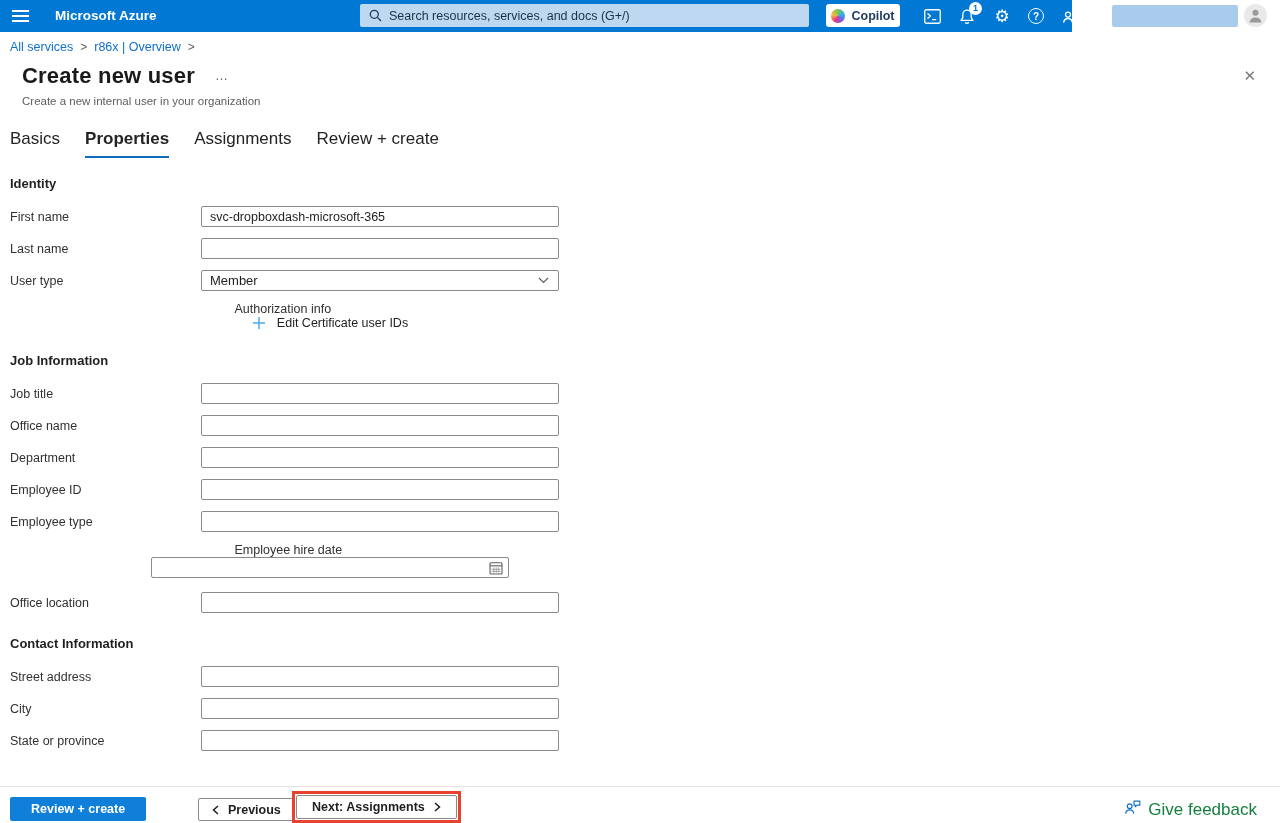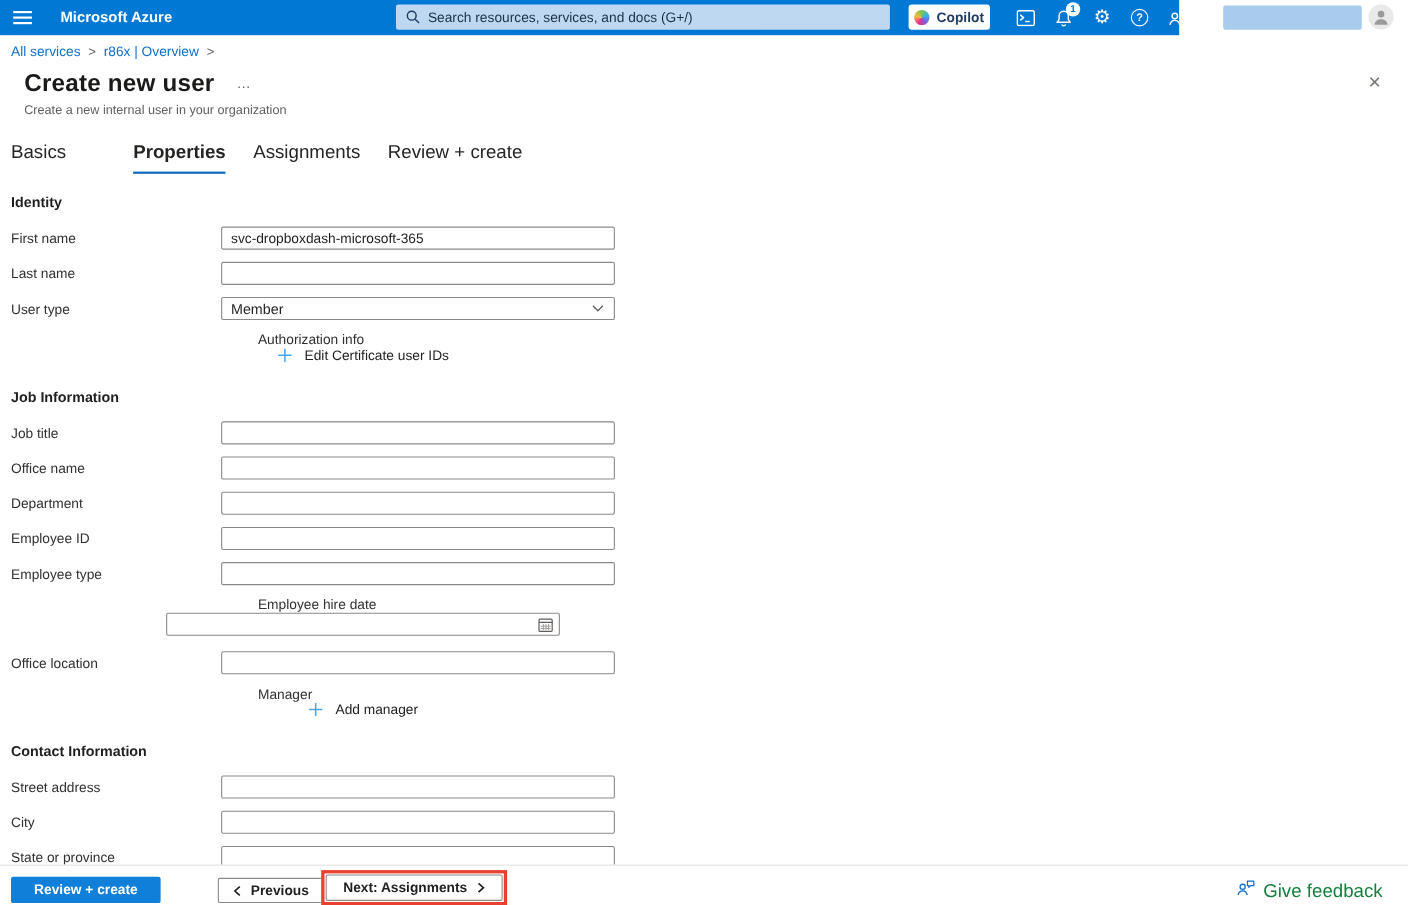--- a/index.html
+++ b/index.html
@@ -41,7 +41,7 @@
   
   .tabs { position:absolute; top:129px; left:10px; display:flex; gap:25px; font-size:17px; }
   .tab { padding-bottom:7px; color:#252423; cursor:pointer; border-bottom:2px solid transparent; }
-  .tab.active { font-weight:bold; border-bottom-color:#0f6cbd;margin-left:36px; }
+  .tab.active { font-weight:bold; border-bottom-color:#0f6cbd; }
 
   
   .form { position:absolute; top:176px; left:10px; width:640px; }

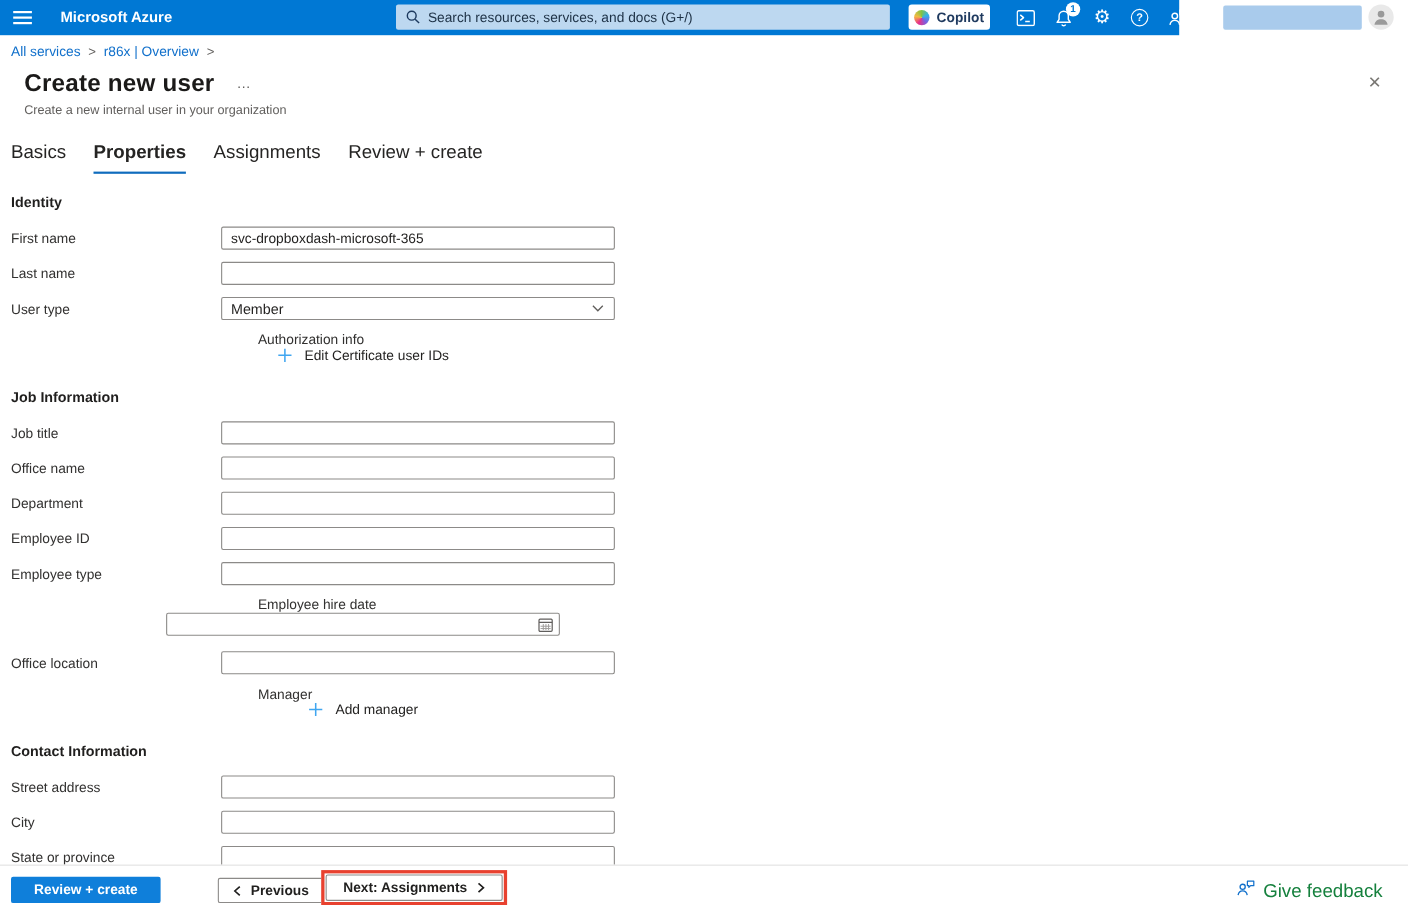--- a/index.html
+++ b/index.html
@@ -254,18 +254,6 @@
       <input class="finput" type="text" value="" style="">
     </div>
 
-    <div class="row row-pad">
-      <label class="flabel">Manager</label>
-      <div class="flink">
-        <span style="display:flex">
-          <svg width="14" height="14" viewBox="0 0 14 14">
-              <line x1="7" y1="1" x2="7" y2="13" stroke="#40a6f0" stroke-width="1.4"></line>
-              <line x1="1" y1="7" x2="13" y2="7" stroke="#40a6f0" stroke-width="1.4"></line>
-            </svg>
-        </span>
-        <span>Add manager</span>
-      </div>
-    </div>
   </section>
 
   <section class="section">

